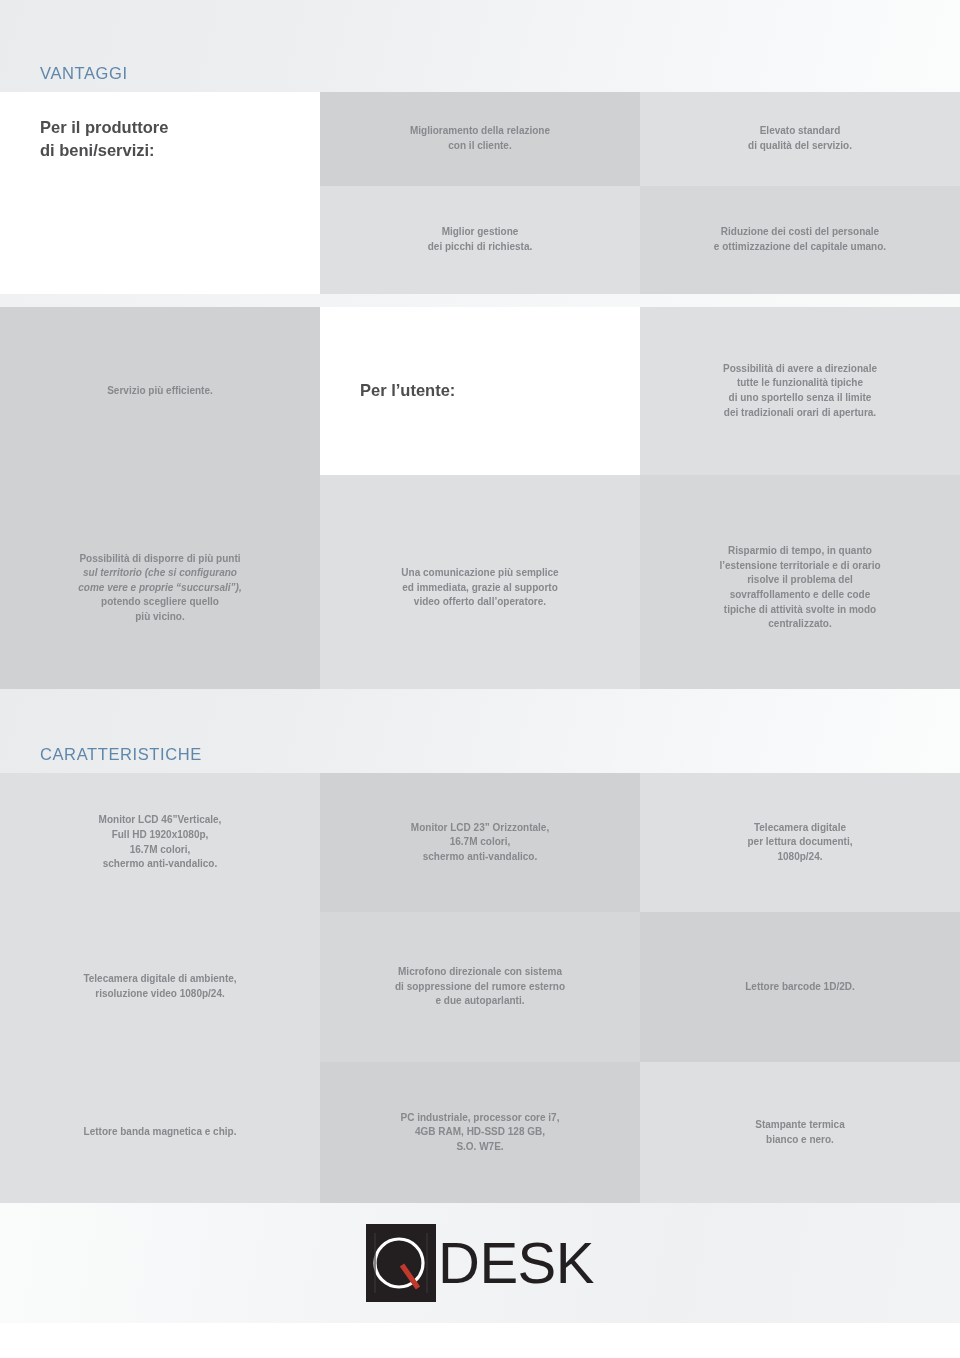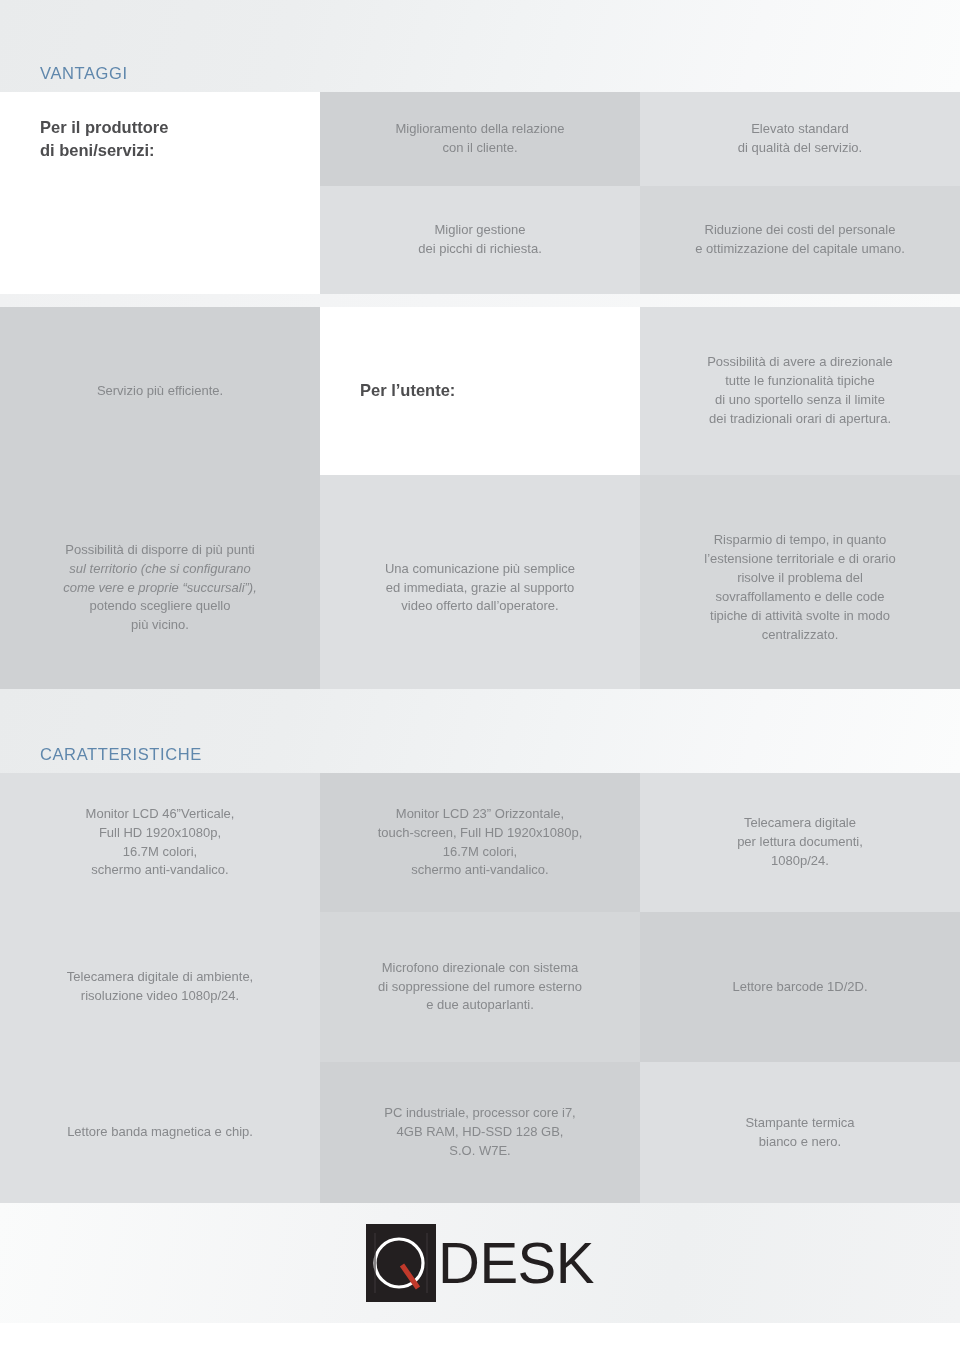--- a/index.html
+++ b/index.html
@@ -60,10 +60,10 @@
     justify-content: center;
     text-align: center;
     padding: 10px 26px;
-    font-size: 13px;
+    font-size: 10px;
     line-height: 1.46;
     color: #87898c;
-    font-weight: 400;
+    font-weight: 700;
   }
   .cell.white   { background: #ffffff; }
   .cell.dark    { background: #cfd1d3; }

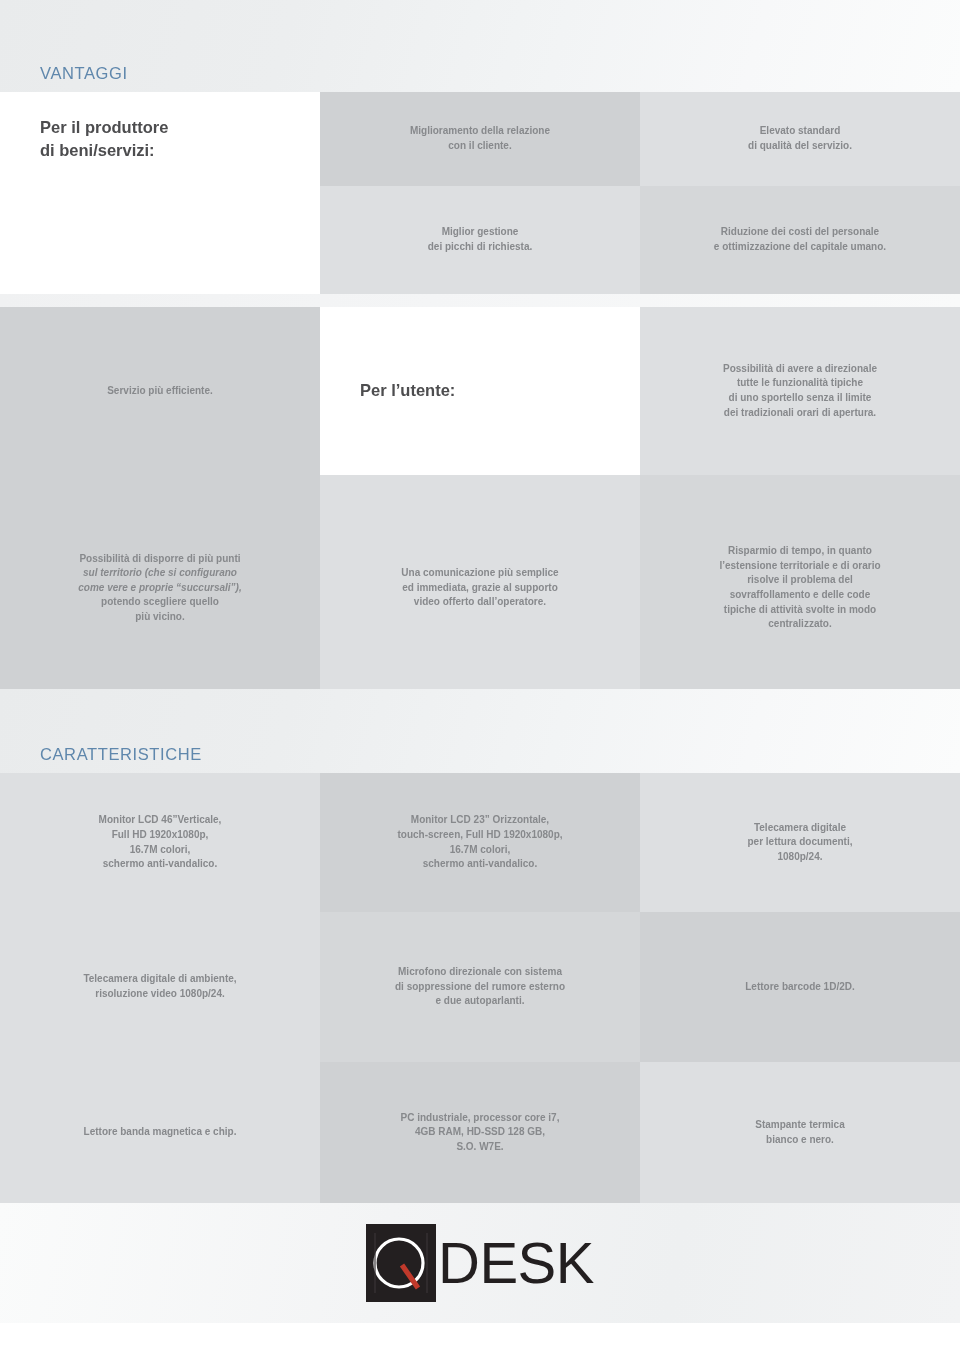--- a/index.html
+++ b/index.html
@@ -241,7 +241,6 @@
       <div class="cell dark">
         <span>
           <span class="txt">Monitor LCD 23” Orizzontale,</span>
-          <span class="txt">touch-screen, Full HD 1920x1080p,</span>
           <span class="txt">16.7M colori,</span>
           <span class="txt">schermo anti-vandalico.</span>
         </span>

